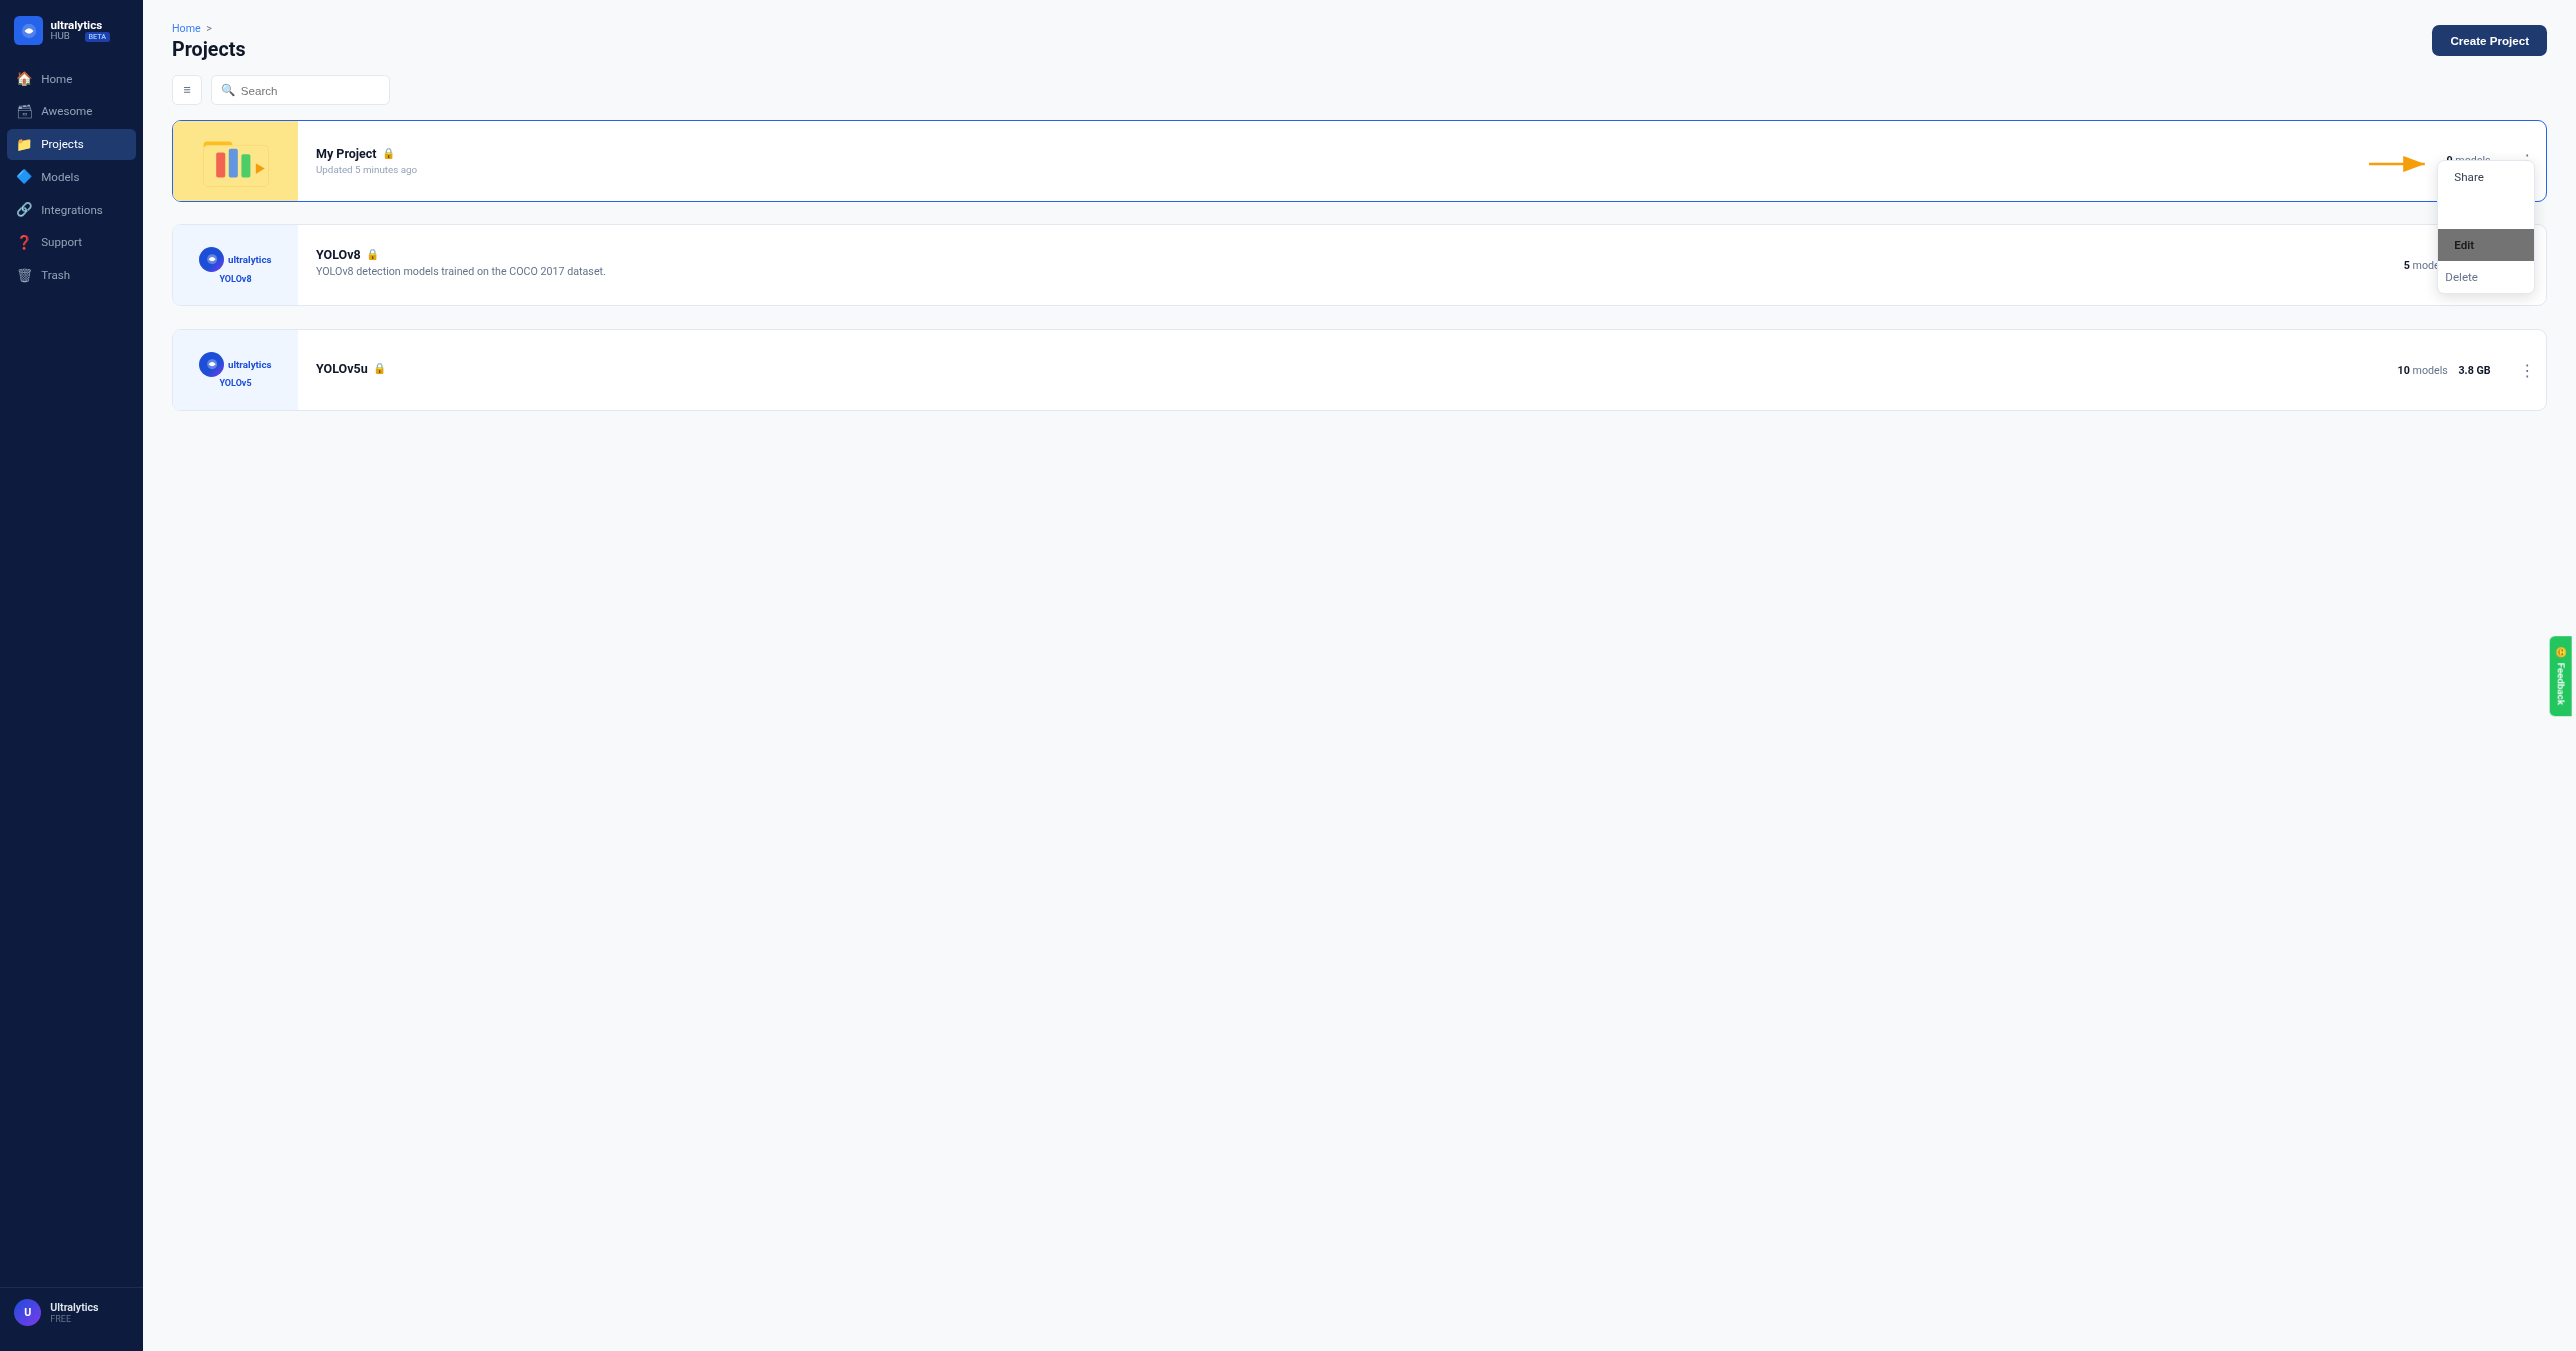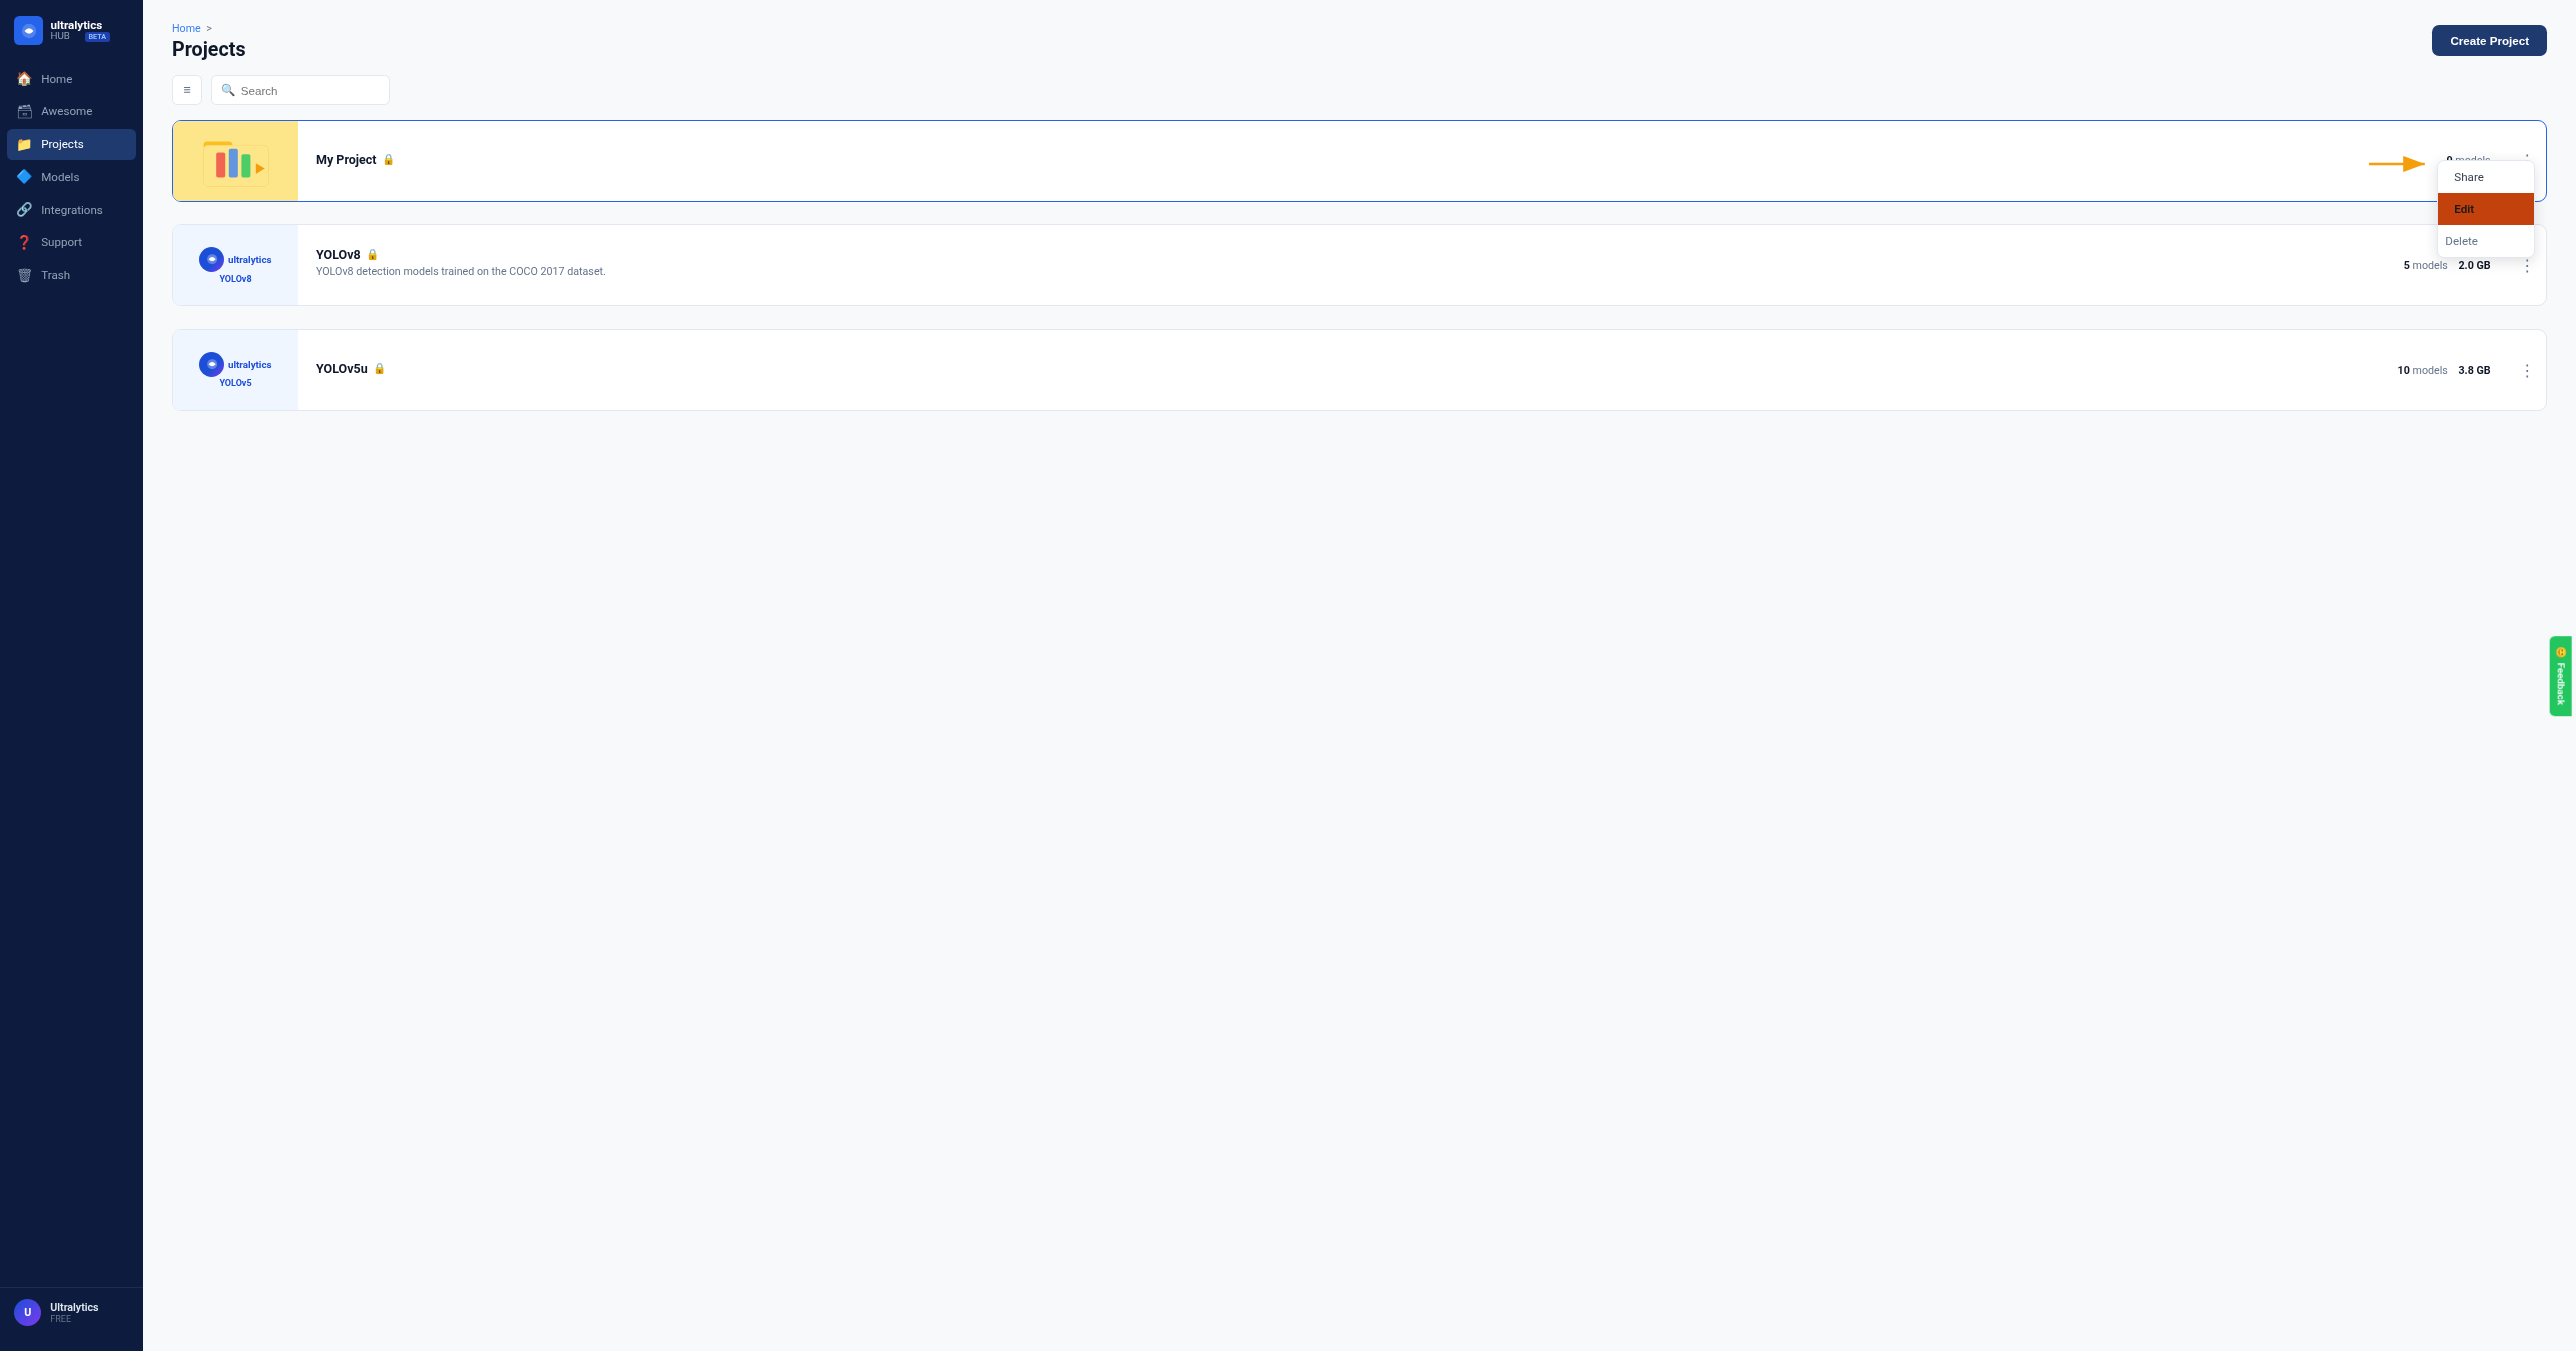--- a/index.html
+++ b/index.html
@@ -462,6 +462,7 @@
           <span class="project-name">My Project</span>
           <span class="lock-icon">🔒</span>
         </div>
+        <div class="project-updated">Updated 5 minutes ago</div>
       </div>
       <div class="project-meta">
         <span class="meta-models">

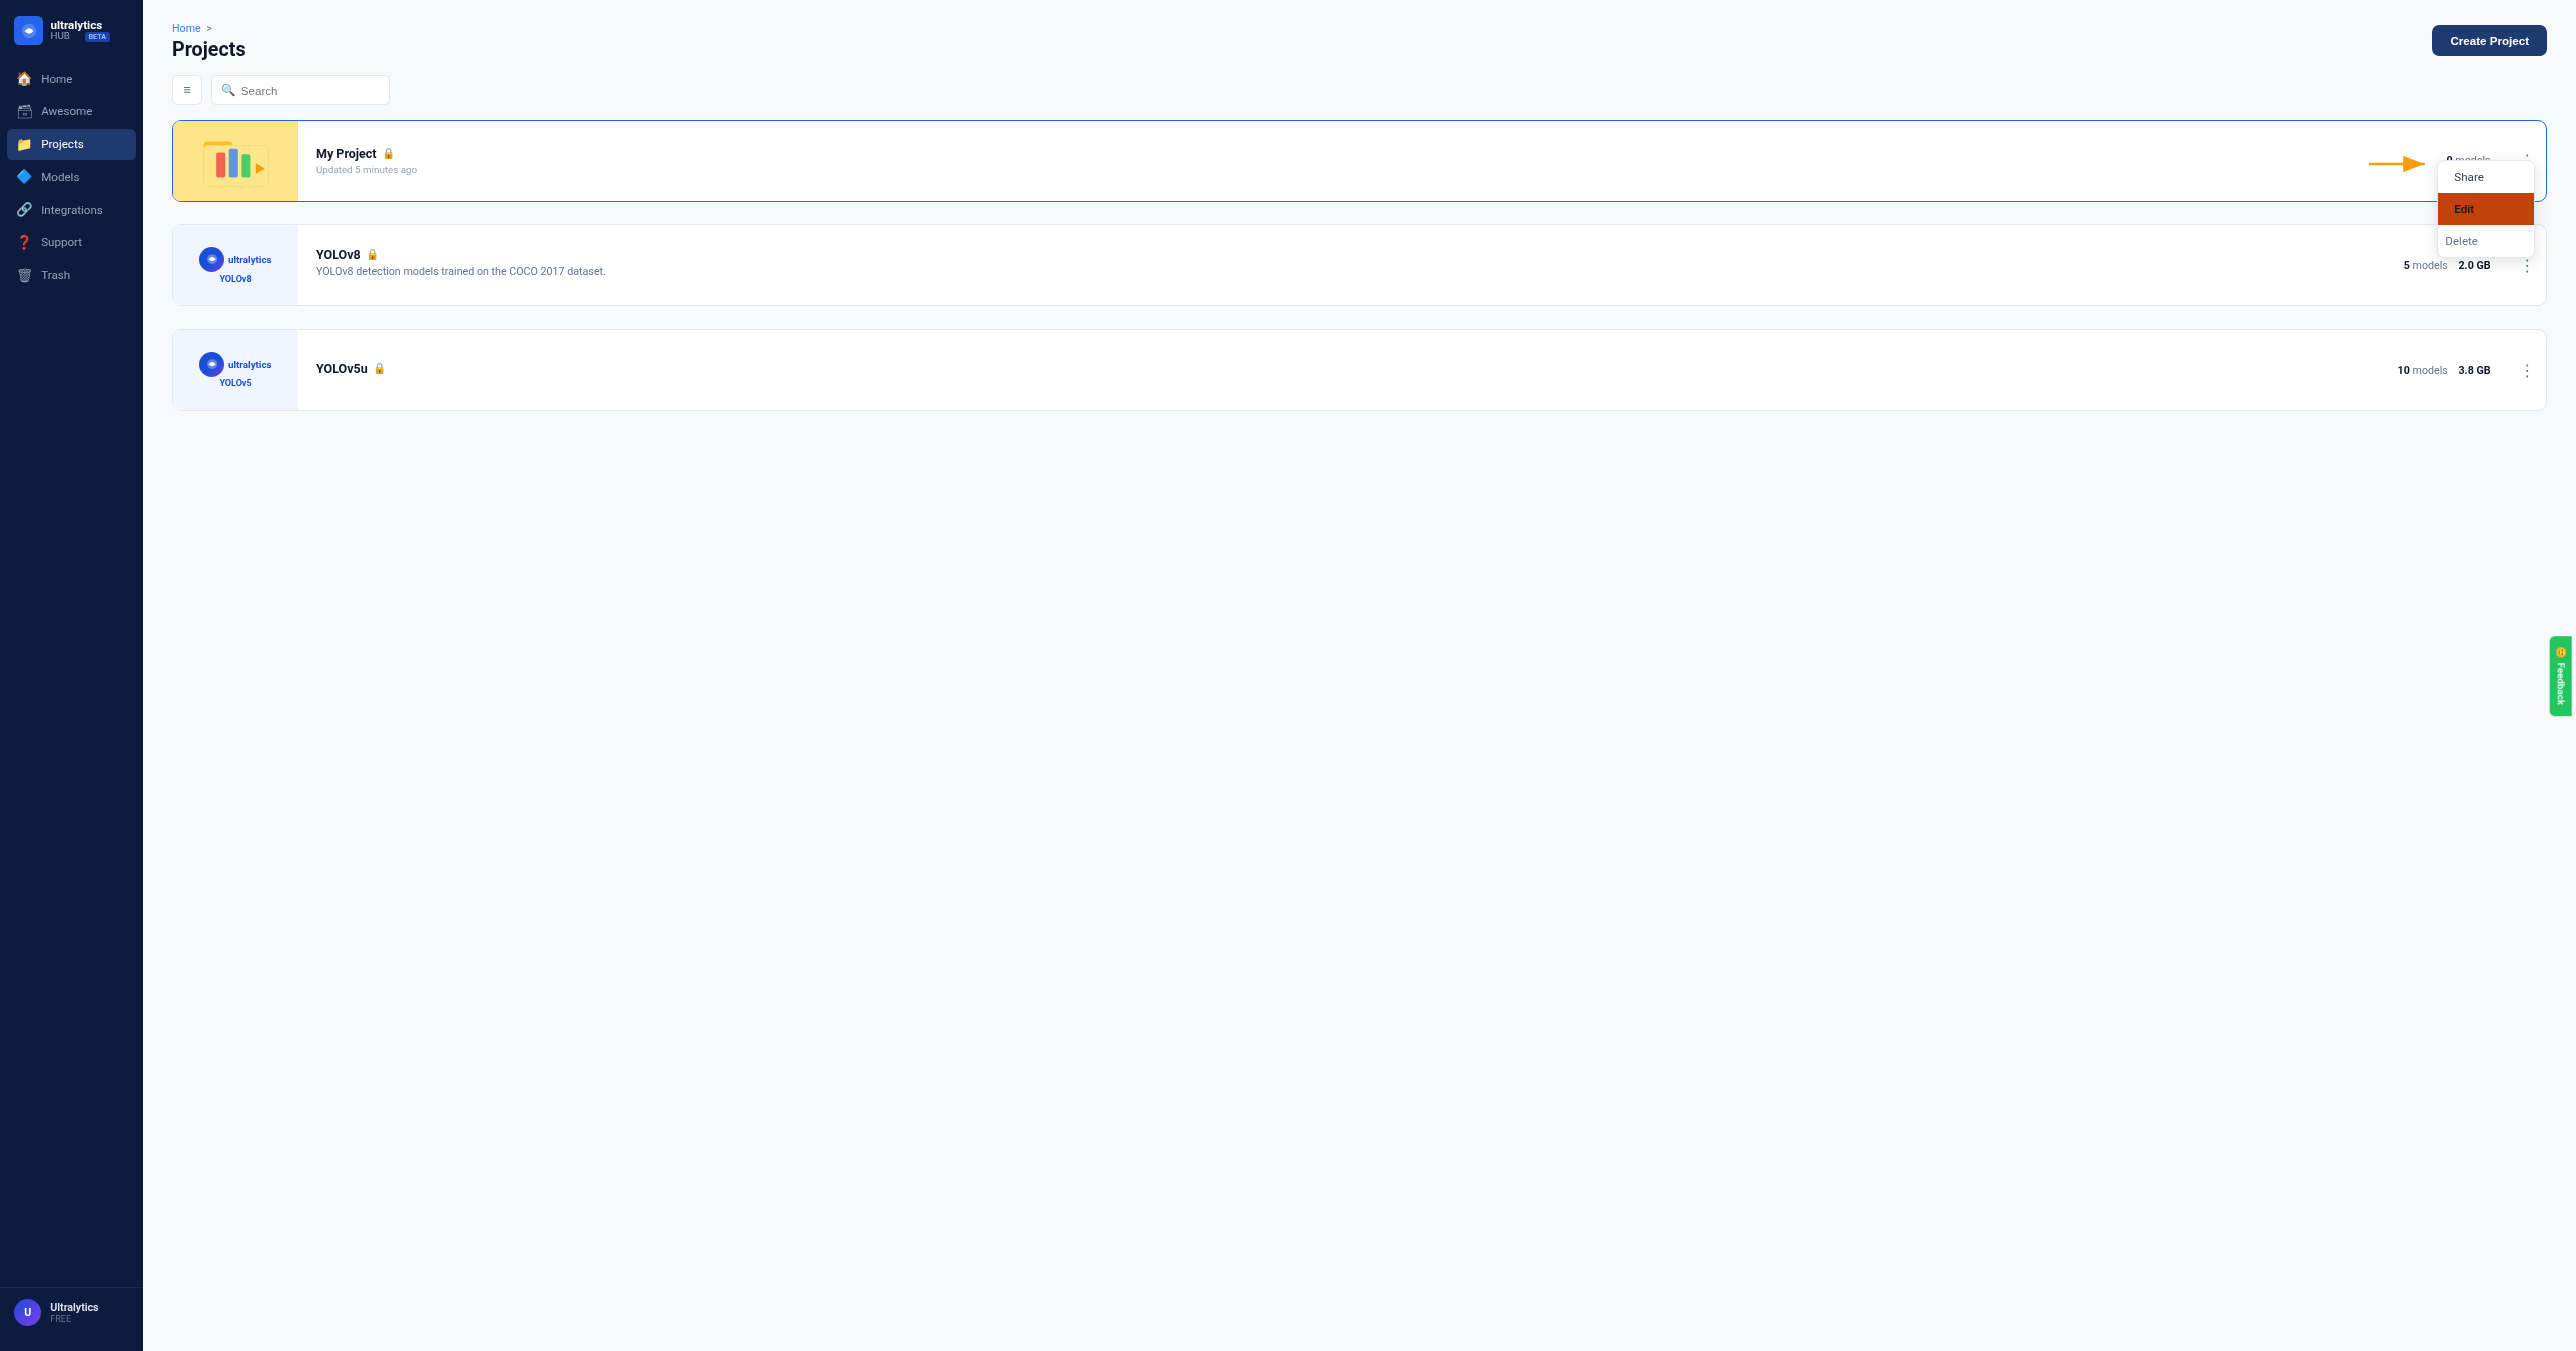--- a/index.html
+++ b/index.html
@@ -326,9 +326,10 @@
       align-items: center;
     }
     .context-menu-item.edit-item {
-      background: #c2410c;
+      background: #737373;
       color: #1a1a1a;
       font-weight: 600;
+      margin-top: 36px;
     }
     .context-menu-item.delete-item { color: #64748b; padding-left: 7px; }
 

